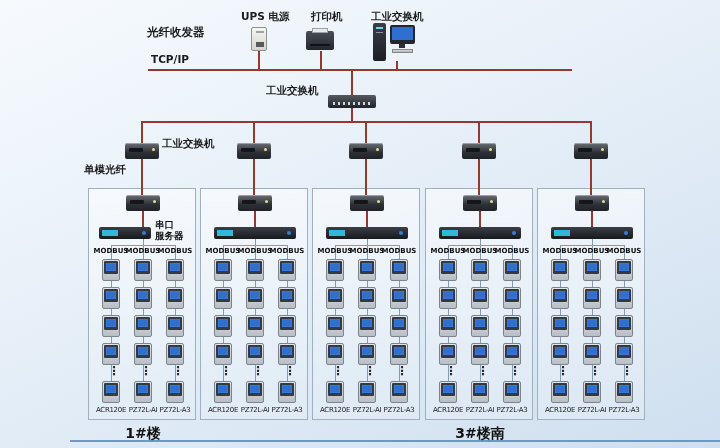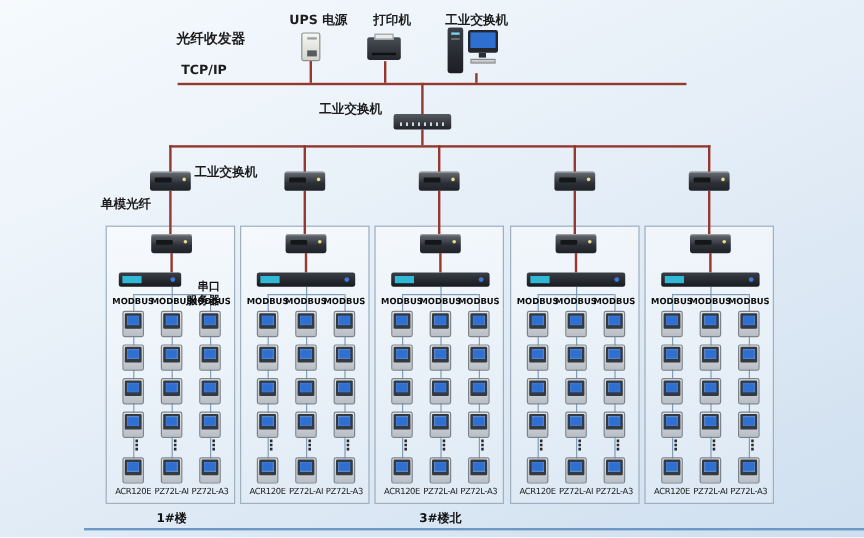--- a/index.html
+++ b/index.html
@@ -102,7 +102,7 @@
     <div class="group" style="left: 88px;">
       <div class="transceiver" style="left: 37px; top: 6px;"></div>
       <div class="redline v" style="left: 53px; top: 22px; height: 16px;"></div>
-      <div class="server-label" style="left: 66px; top: 45px; text-align: right;">
+      <div class="server-label" style="left: 66px; top: 30px;">
         <div>串口</div>
         <div>服务器</div>
       </div>

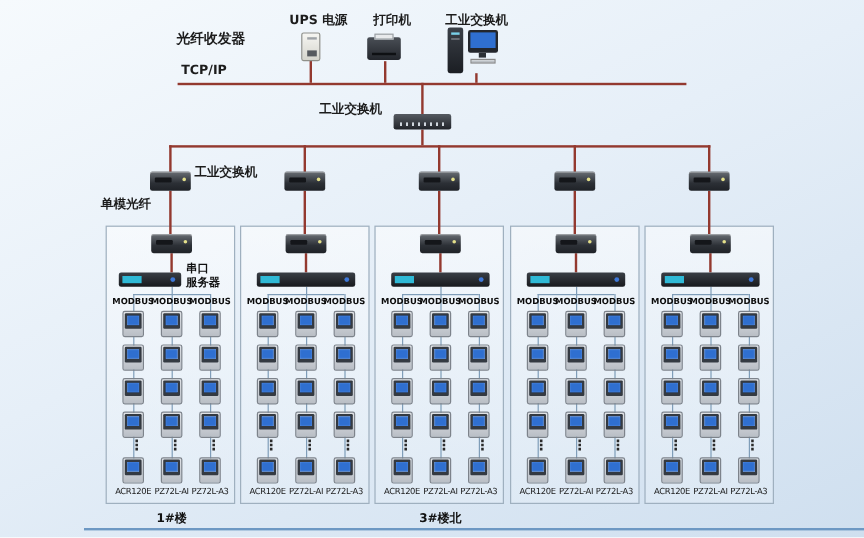--- a/index.html
+++ b/index.html
@@ -34,7 +34,7 @@
   .m-screen{position:absolute;left:2px;top:2px;width:10px;height:8px;background:var(--screen,#2f6fd0);box-shadow:inset 0 0 1px #9cc2ff}
   .dots{position:absolute;font-size:12px;line-height:13px;font-weight:bold;color:#2a2a2a;z-index:4}
   .dev-label{position:absolute;width:40px;text-align:center;font-size:7px;letter-spacing:-.3px;color:#1a1a1a;white-space:nowrap;z-index:4}
-  .gname{position:absolute;width:108px;text-align:center;font-size:10px;font-weight:bold;color:#111}
+  .gname{position:absolute;width:108px;text-align:center;font-size:14px;font-weight:bold;color:#111}
   .switch{position:absolute;width:48px;height:13px;border-radius:2px;z-index:4;background:linear-gradient(#555a61,#202329)}
   .switch::before{content:"";position:absolute;left:5px;top:7px;right:5px;height:3px;
     background:repeating-linear-gradient(90deg,#cfd6dd 0 2px,transparent 2px 5px)}

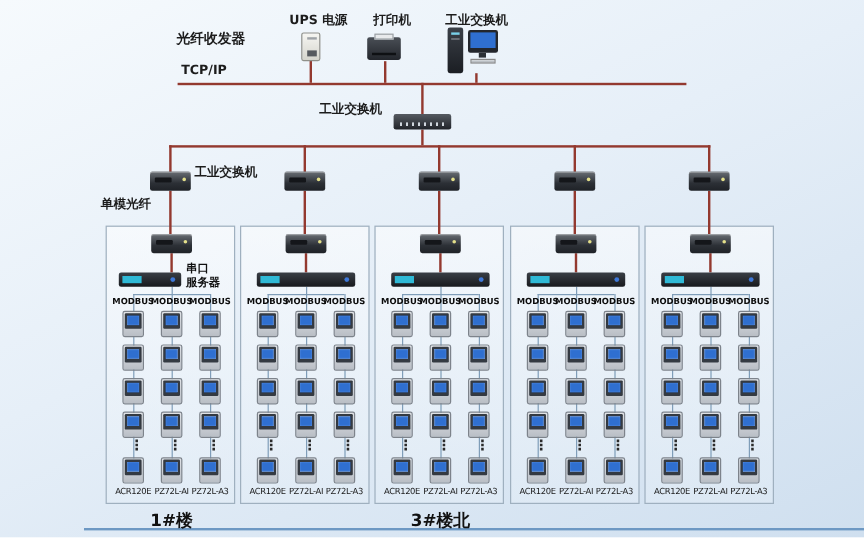--- a/index.html
+++ b/index.html
@@ -391,7 +391,6 @@
       </div>
       <div class="dots" style="left: 83px; top: 176px;">⋮</div>
       <div class="dev-label" style="left: 66px; top: 217px;">PZ72L-A3</div>
-      <div class="gname" style="left: 0px; top: 236px;">3#楼北</div>
     </div>
     <div class="redline v" style="left: 478px; top: 121px; height: 23px;"></div>
     <div class="transceiver" style="left: 462px; top: 143px;"></div>

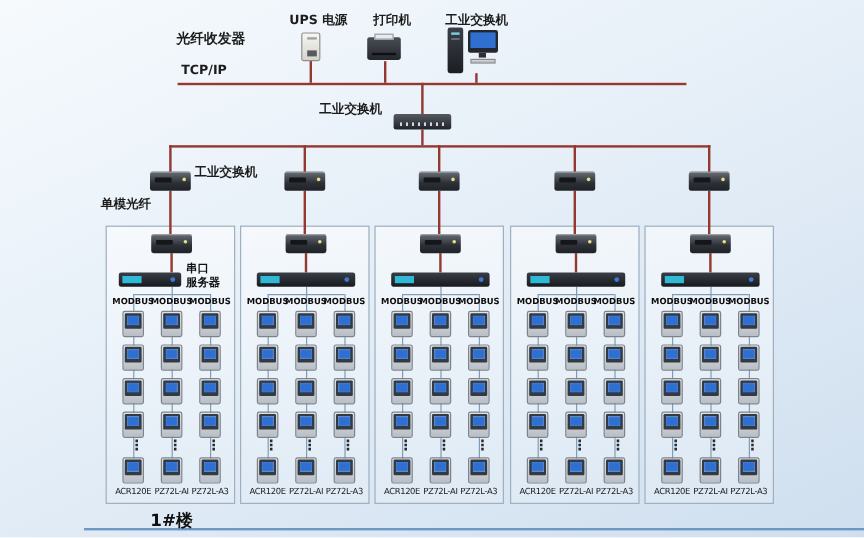--- a/index.html
+++ b/index.html
@@ -488,6 +488,7 @@
       </div>
       <div class="dots" style="left: 83px; top: 176px;">⋮</div>
       <div class="dev-label" style="left: 66px; top: 217px;">PZ72L-A3</div>
+      <div class="gname" style="left: 0px; top: 236px;">3#楼南</div>
     </div>
     <div class="redline v" style="left: 590px; top: 121px; height: 23px;"></div>
     <div class="transceiver" style="left: 574px; top: 143px;"></div>

